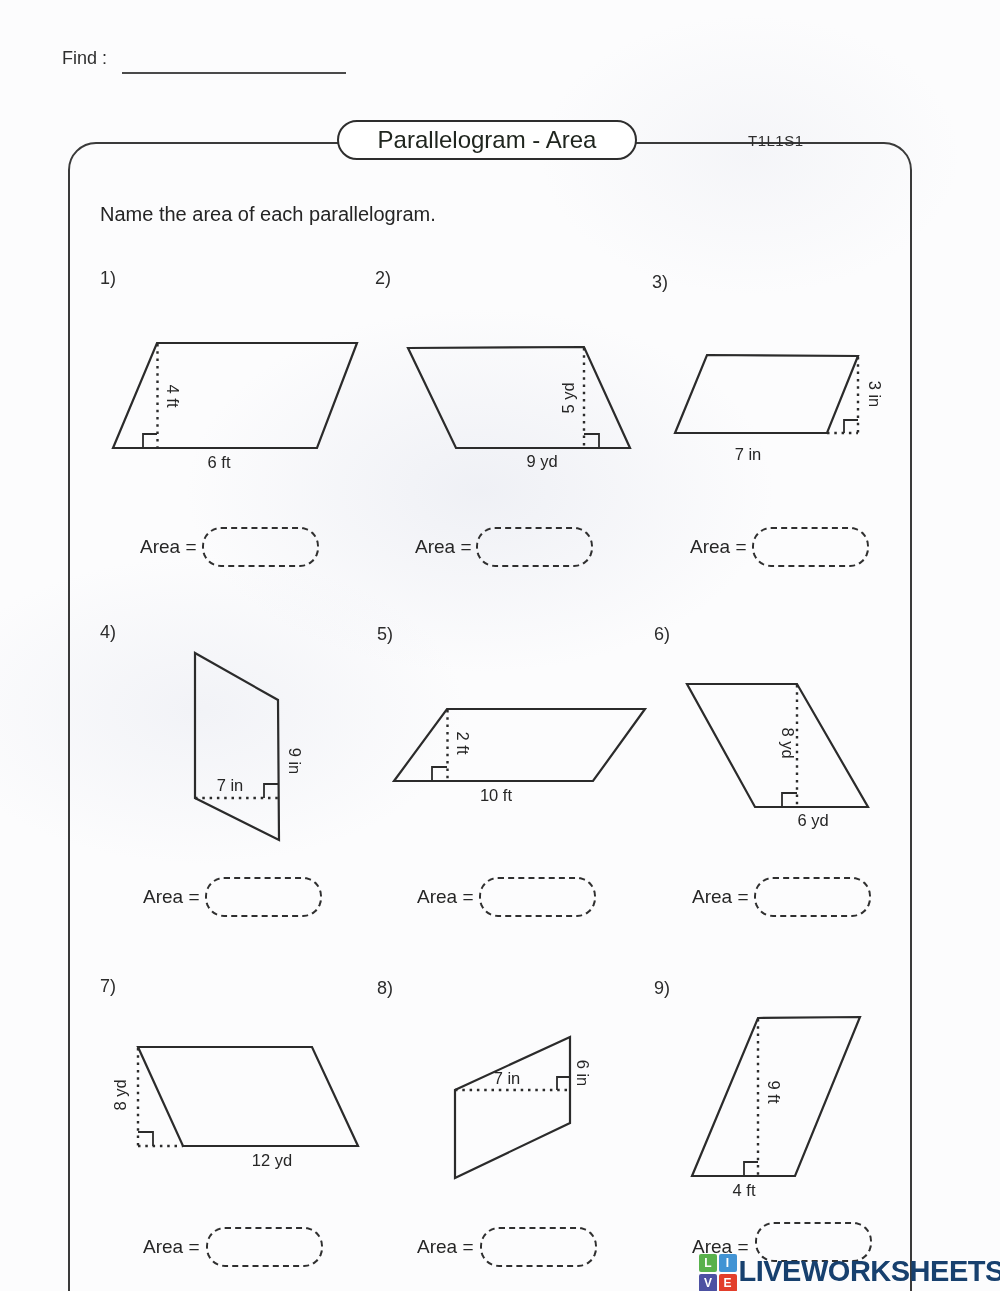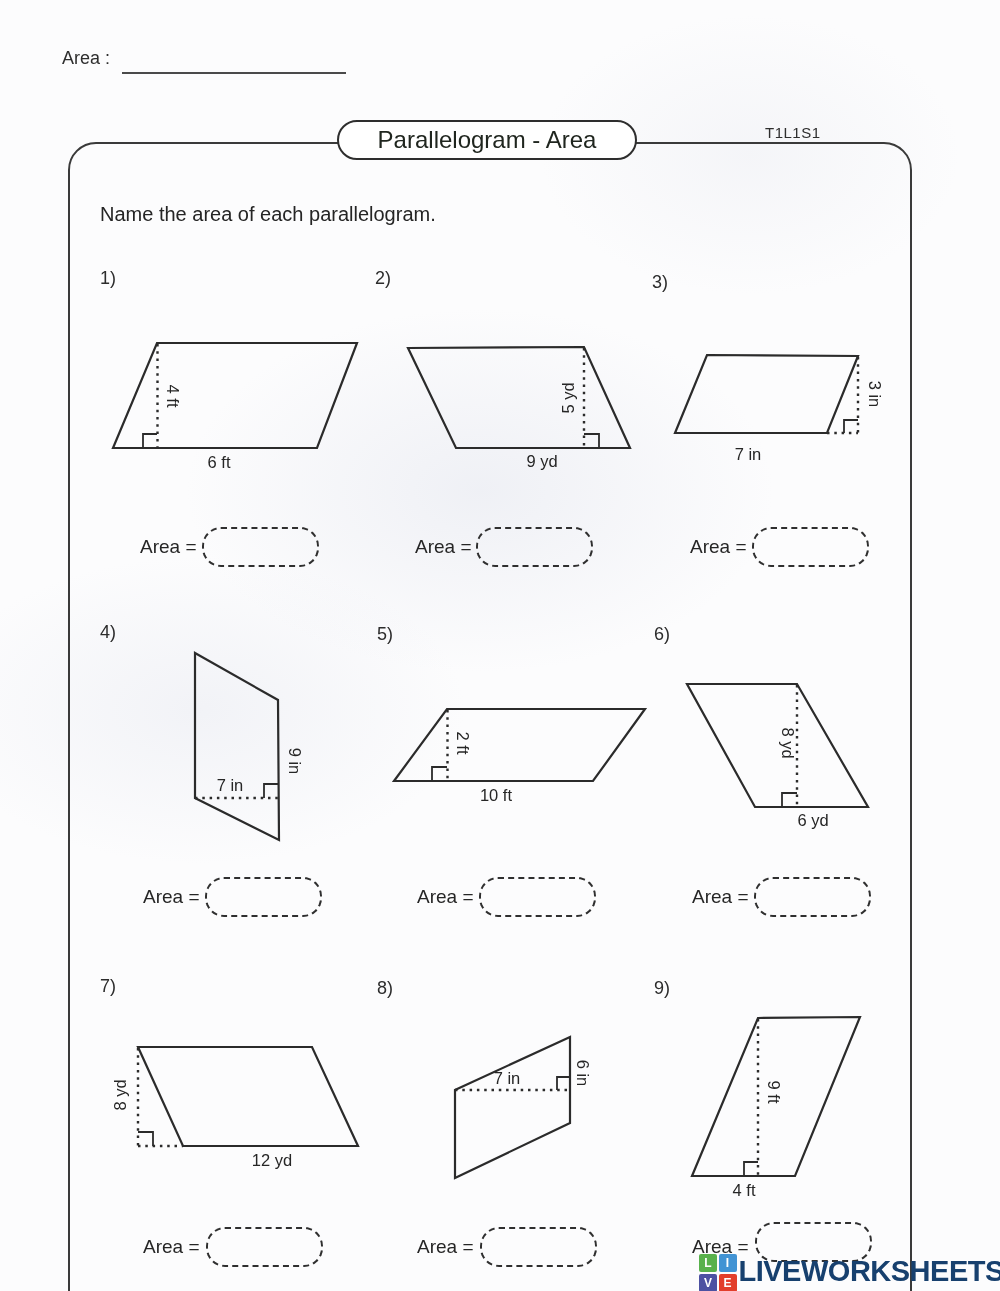--- a/index.html
+++ b/index.html
@@ -57,7 +57,7 @@
 </head>
 <body>
 
-<div class="abs name-label">Area :</div>
+<div class="abs name-label">Find :</div>
 <div class="abs name-line"></div>
 <div class="abs sheet-border"></div>
 <div class="abs title-pill">Parallelogram - Area</div>

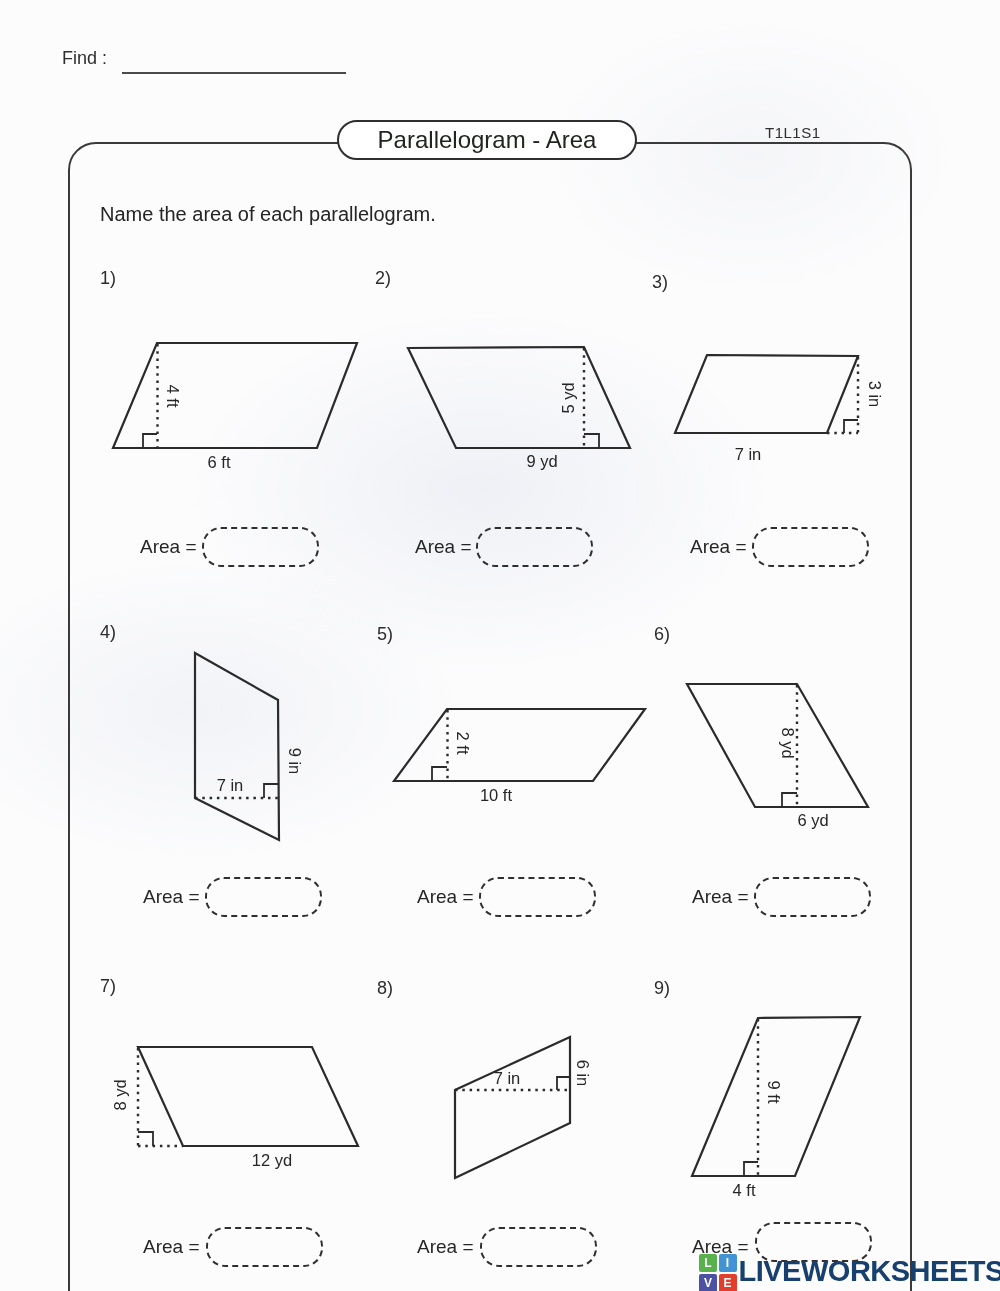--- a/index.html
+++ b/index.html
@@ -31,7 +31,7 @@
     display:flex; align-items:center; justify-content:center;
     font-size:24px; font-weight:normal; color:#20261f; z-index:3;
   }
-  .code { left:748px; top:124px; font-size:15px; color:#2e2e2e; letter-spacing:.5px;margin-left:17px; }
+  .code { left:748px; top:132px; font-size:15px; color:#2e2e2e; letter-spacing:.5px; }
 
   .instruction { left:100px; top:203px; font-size:20px; color:#252525; }
 

